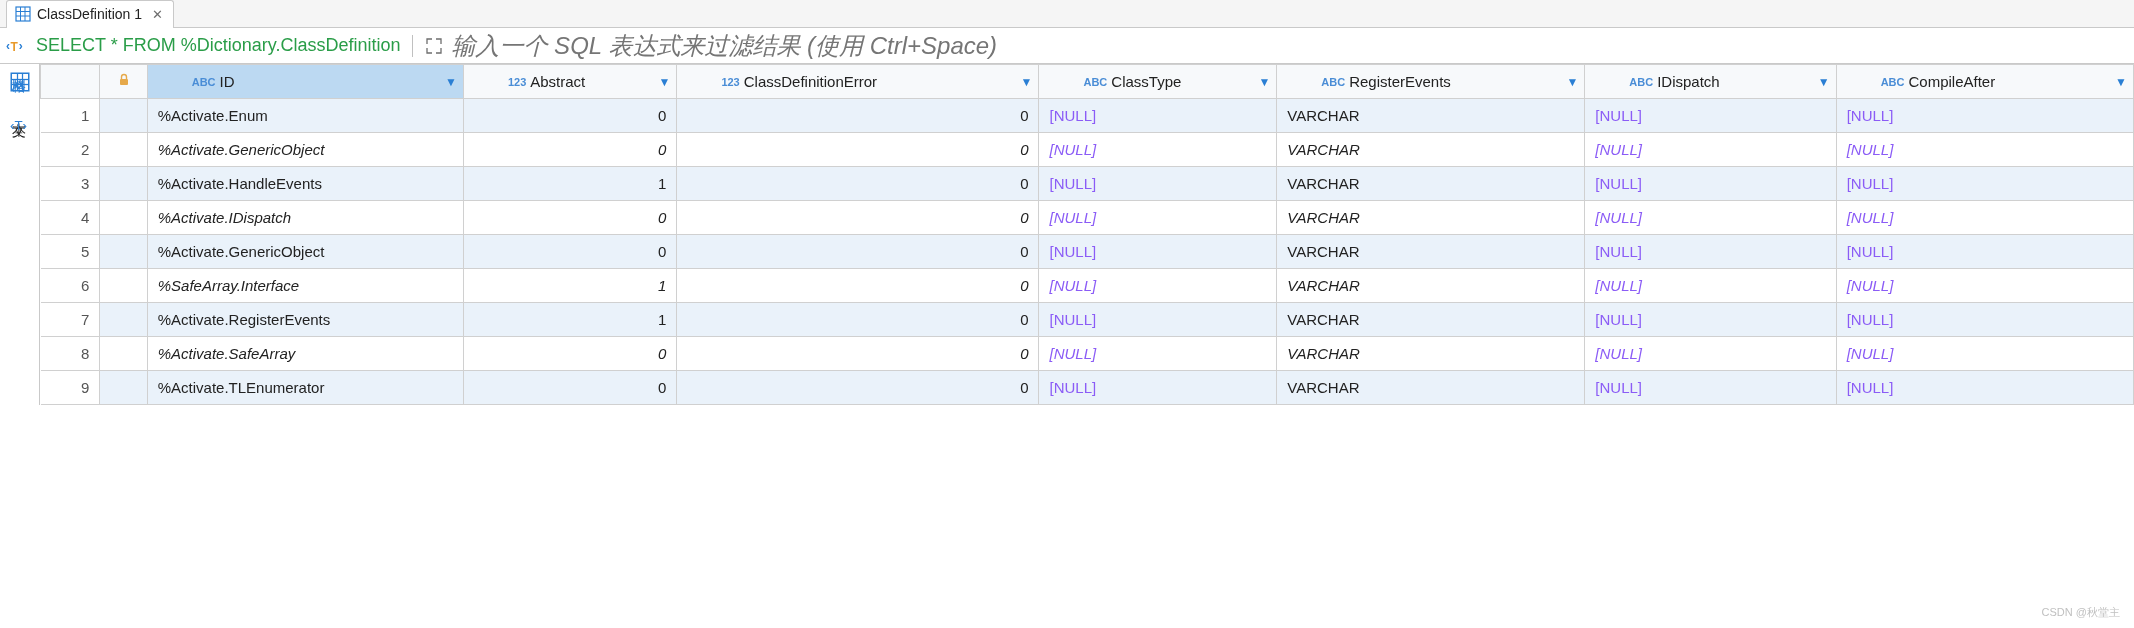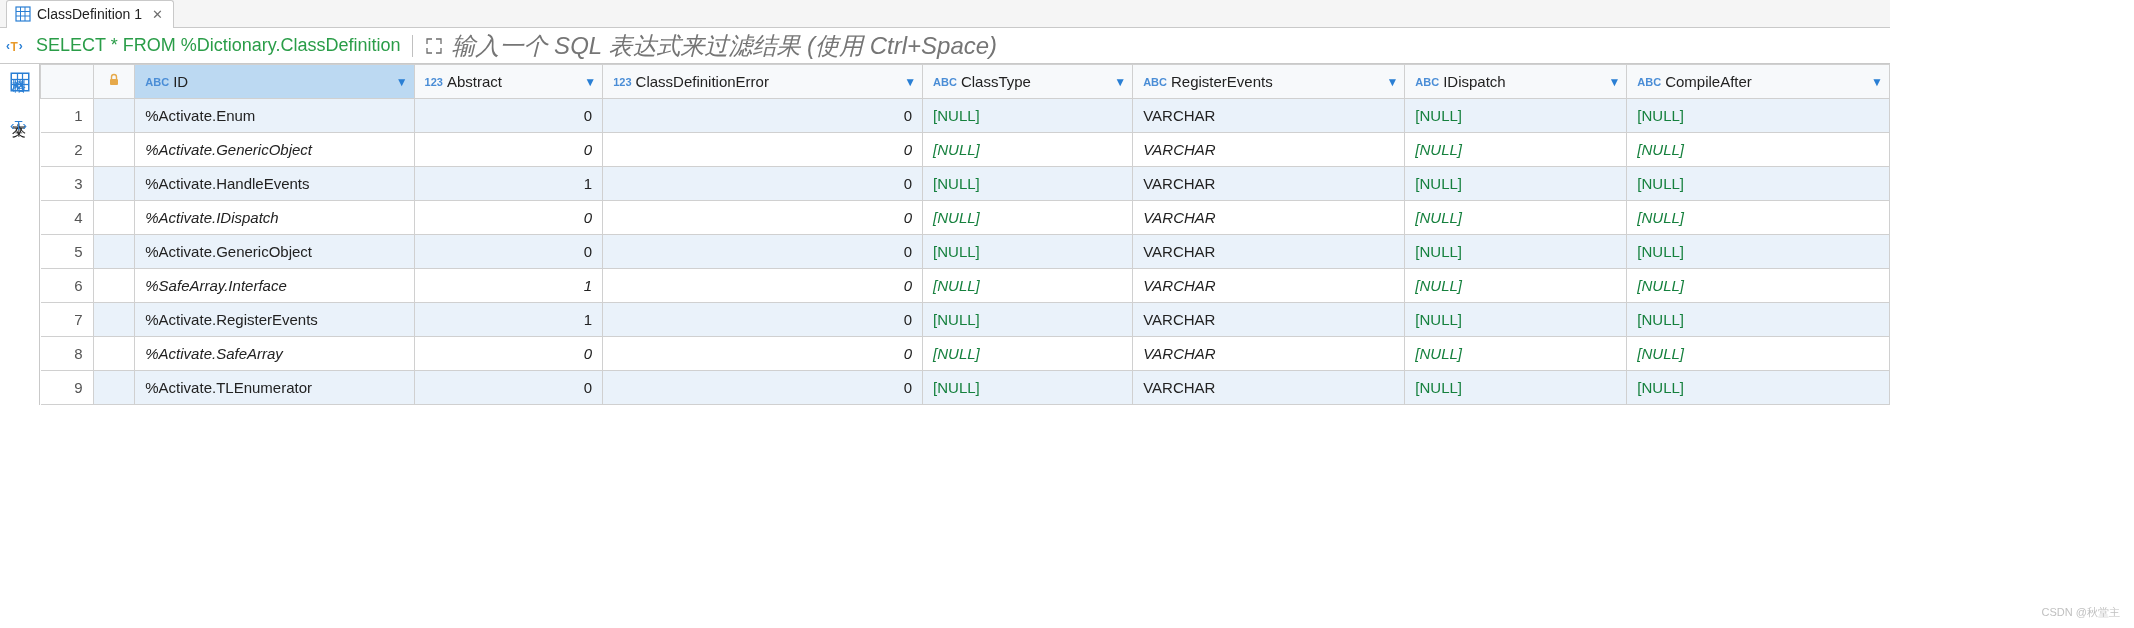--- a/index.html
+++ b/index.html
@@ -4,7 +4,7 @@
 <style>
 *{box-sizing:border-box;margin:0;padding:0;font-family:"Segoe UI","Microsoft YaHei",Arial,sans-serif;}
 body{background:#fff;font-size:14px;color:#222;}
-.app{display:flex;flex-direction:column;width:1890px;}
+.app{display:flex;flex-direction:column;width:2134px;}
 .tabbar{display:flex;align-items:center;background:#f5f5f5;border-bottom:1px solid #c9c9c9;height:28px;padding-left:6px;}
 .tab{display:flex;align-items:center;gap:6px;background:#fff;border:1px solid #c9c9c9;border-bottom:none;padding:3px 10px 3px 8px;height:28px;border-radius:3px 3px 0 0;}
 .tab .grid-icon{width:16px;height:16px;}

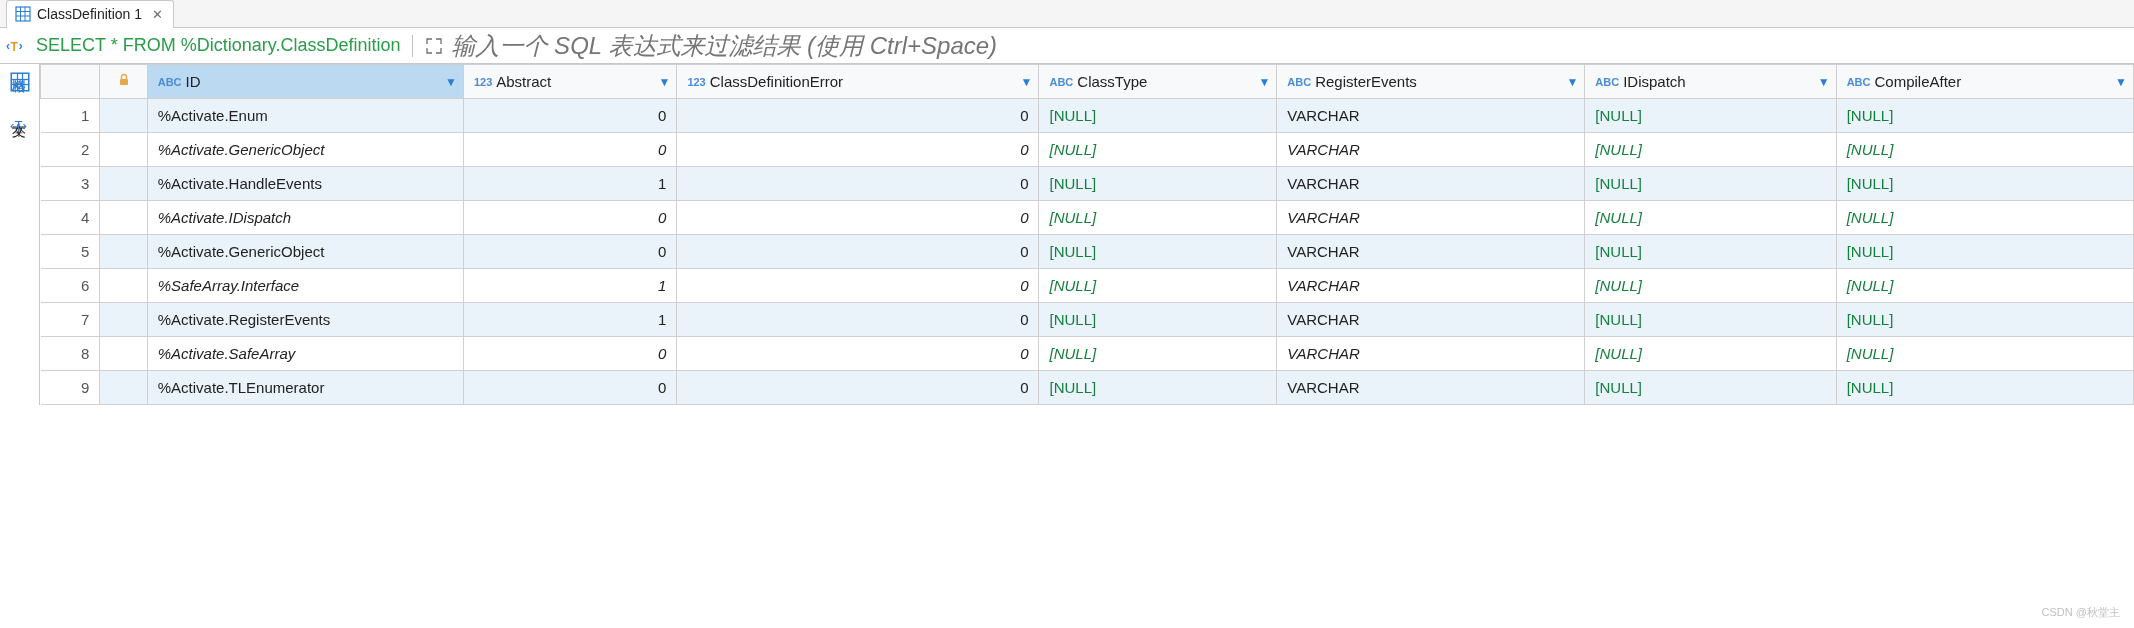--- a/index.html
+++ b/index.html
@@ -27,7 +27,7 @@
 th,td{border:1px solid #d0d0d0;padding:6px 10px;height:34px;text-align:left;font-size:15px;white-space:nowrap;}
 th{background:#f7f9fb;font-weight:400;position:relative;}
 th .hdr{display:flex;align-items:center;gap:4px;}
-th .type{font-size:11px;font-weight:700;}
+th .type{font-size:11px;font-weight:700;margin-left:34px;}
 th .type.abc{color:#4a8dd6;}
 th .type.num{color:#4a8dd6;}
 th .sort{position:absolute;right:6px;top:50%;transform:translateY(-50%);color:#2a7fd4;font-size:12px;}

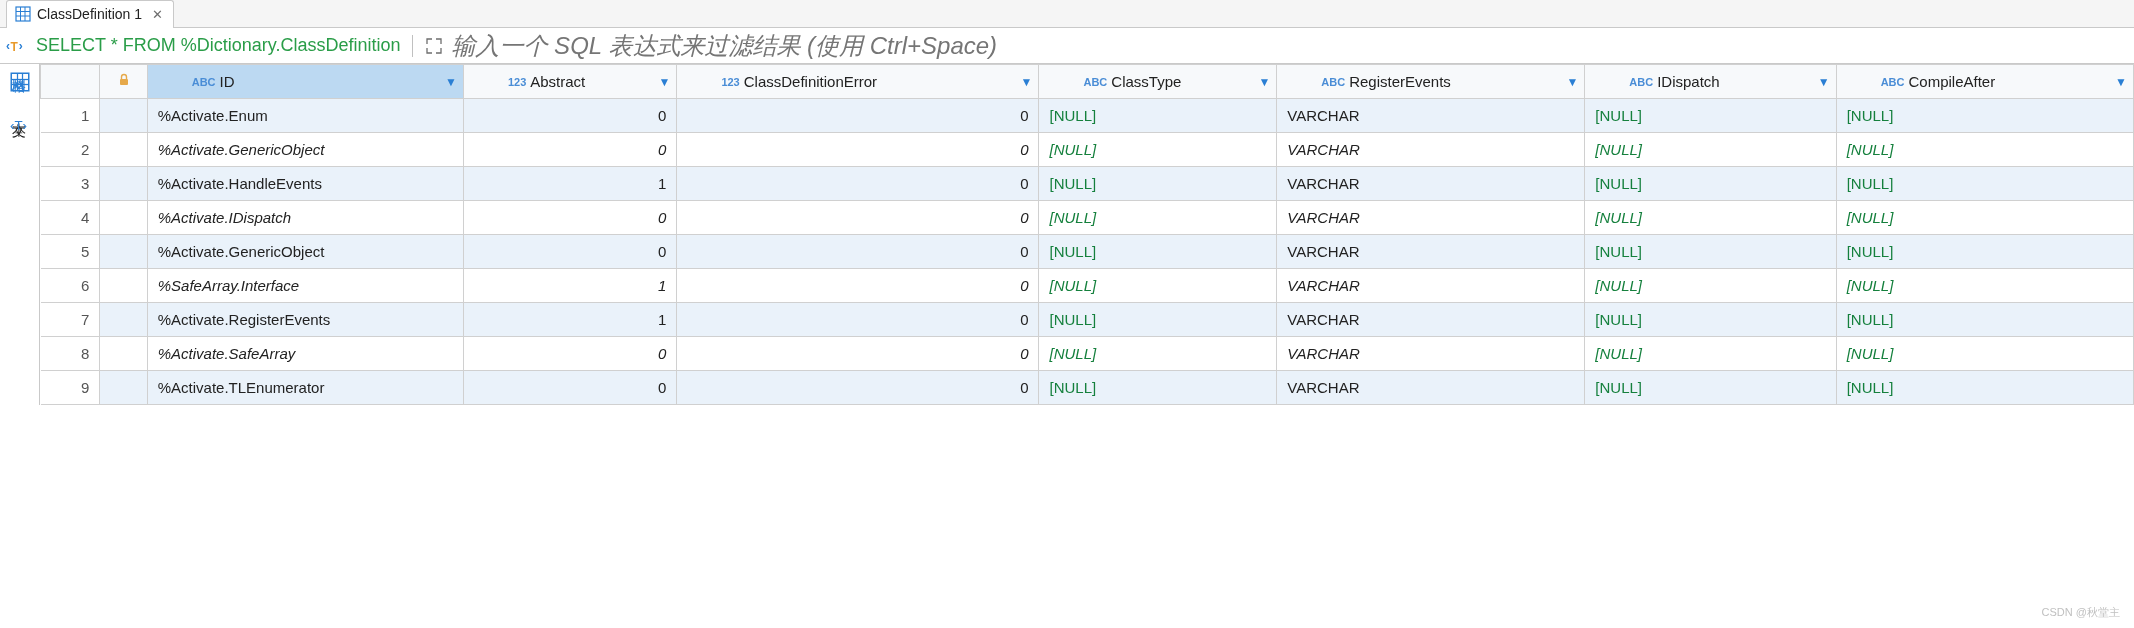--- a/index.html
+++ b/index.html
@@ -36,7 +36,7 @@
 th.sel{background:#bcd9f2;}
 td.rownum{text-align:right;background:#fff;color:#555;font-size:15px;border-left:none;}
 td.num{text-align:right;}
-td.null{color:#15803d;margin-top:44px;}
+td.null{color:#8b5cf6;margin-top:44px;}
 tr.odd td.data{background:#eaf2fa;}
 tr.even td.data{background:#fff;font-style:italic;}
 .lock-icon{width:14px;height:14px;}

